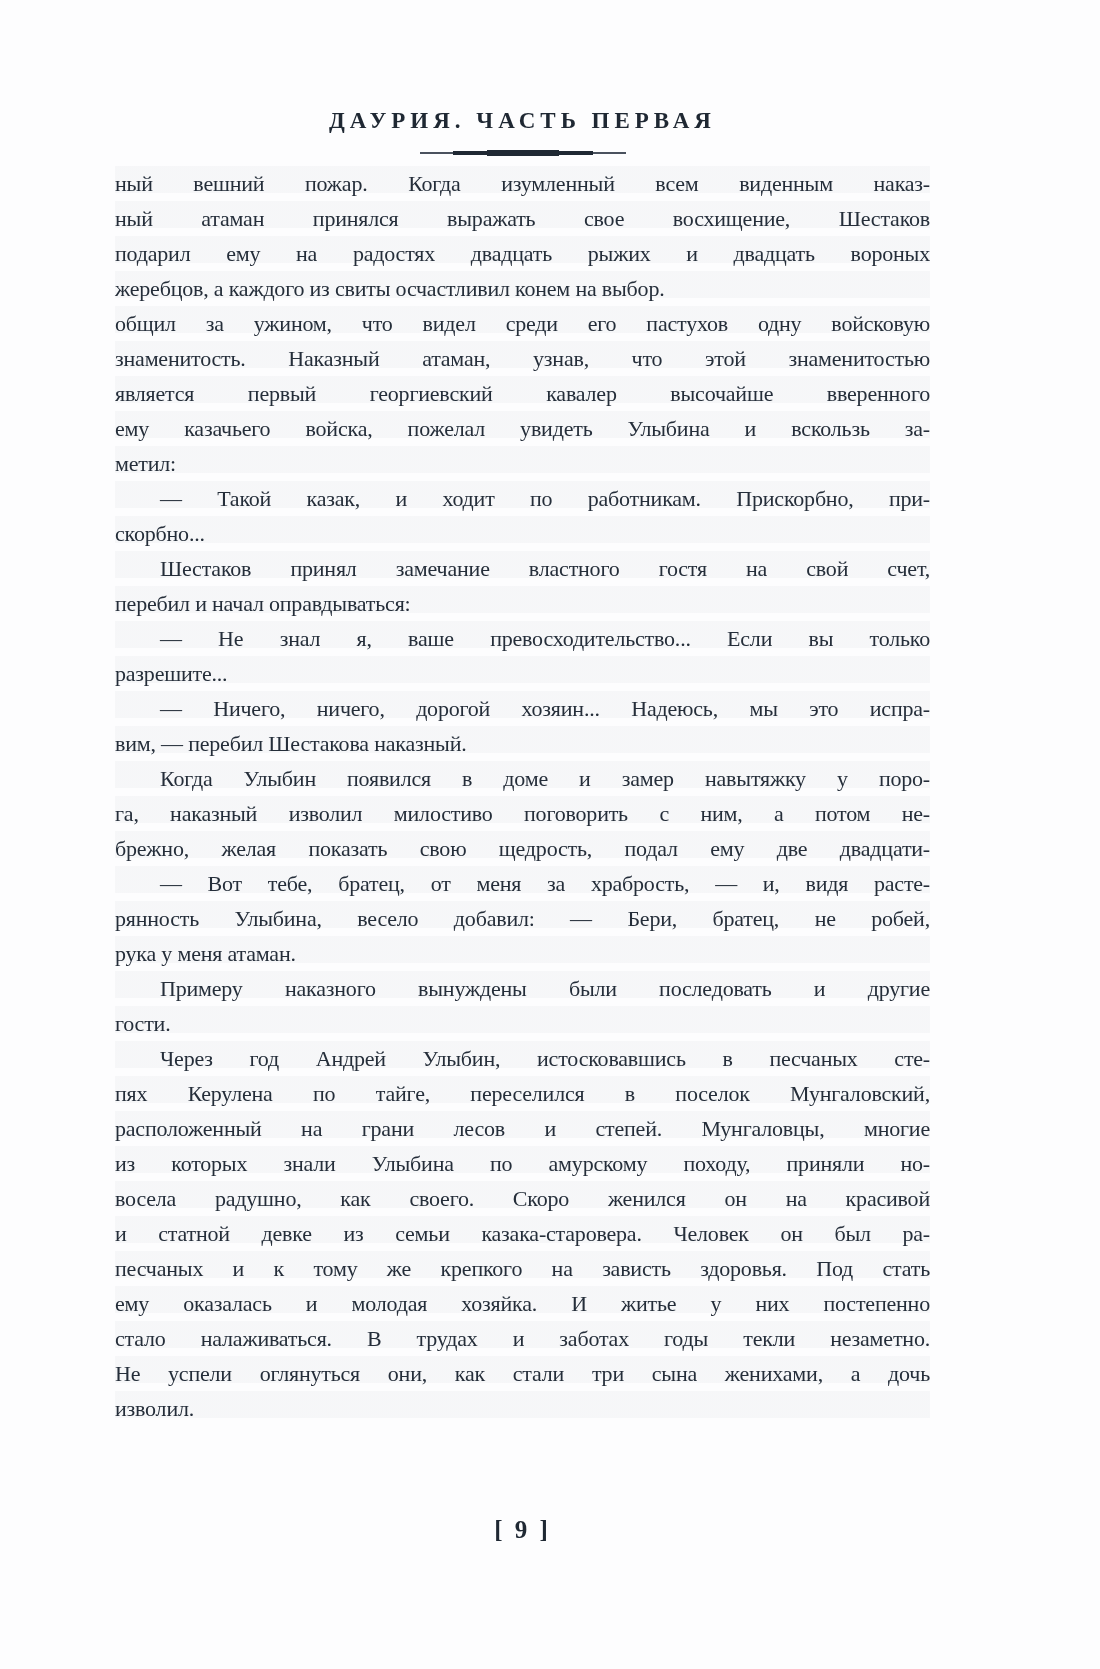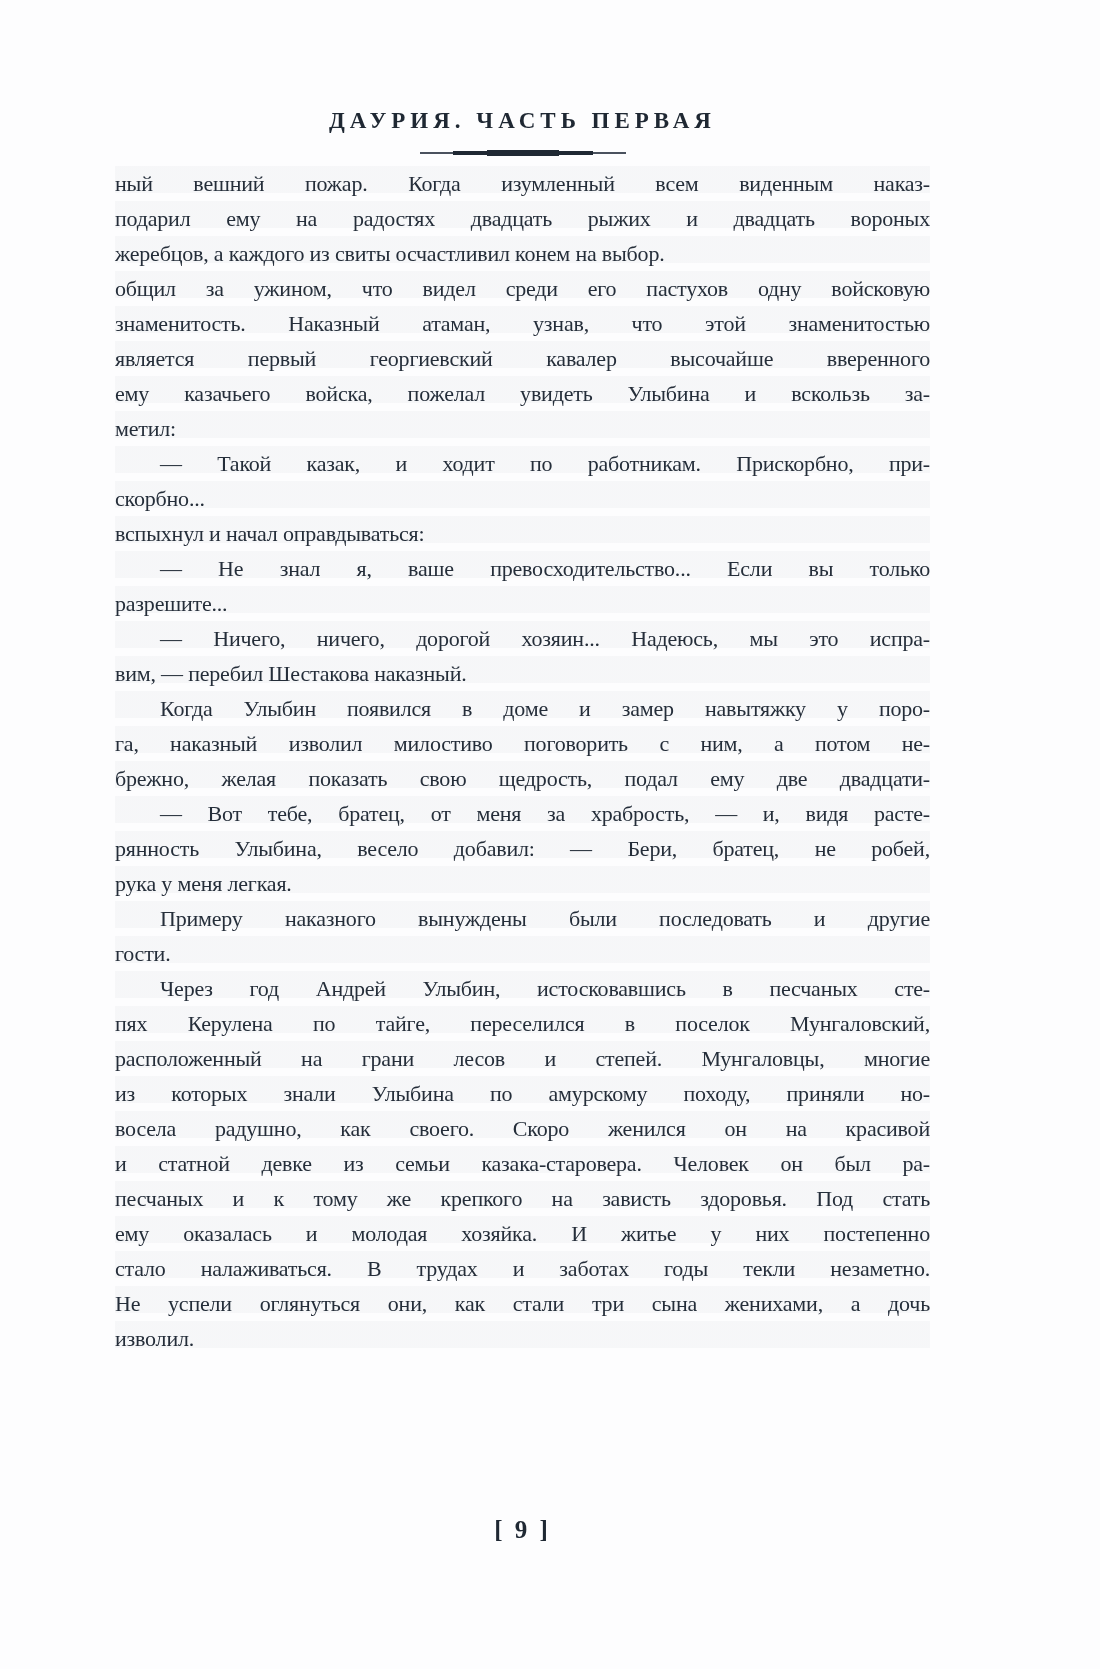--- a/index.html
+++ b/index.html
@@ -98,6 +98,7 @@
 
   <div class="text-block" id="text-block">
       <div class="line">ный вешний пожар. Когда изумленный всем виденным наказ-</div>
+      <div class="line">ный атаман принялся выражать свое восхищение, Шестаков</div>
       <div class="line">подарил ему на радостях двадцать рыжих и двадцать вороных</div>
       <div class="line para-end">жеребцов, а каждого из свиты осчастливил конем на выбор.</div>
       <div class="line">общил за ужином, что видел среди его пастухов одну войсковую</div>

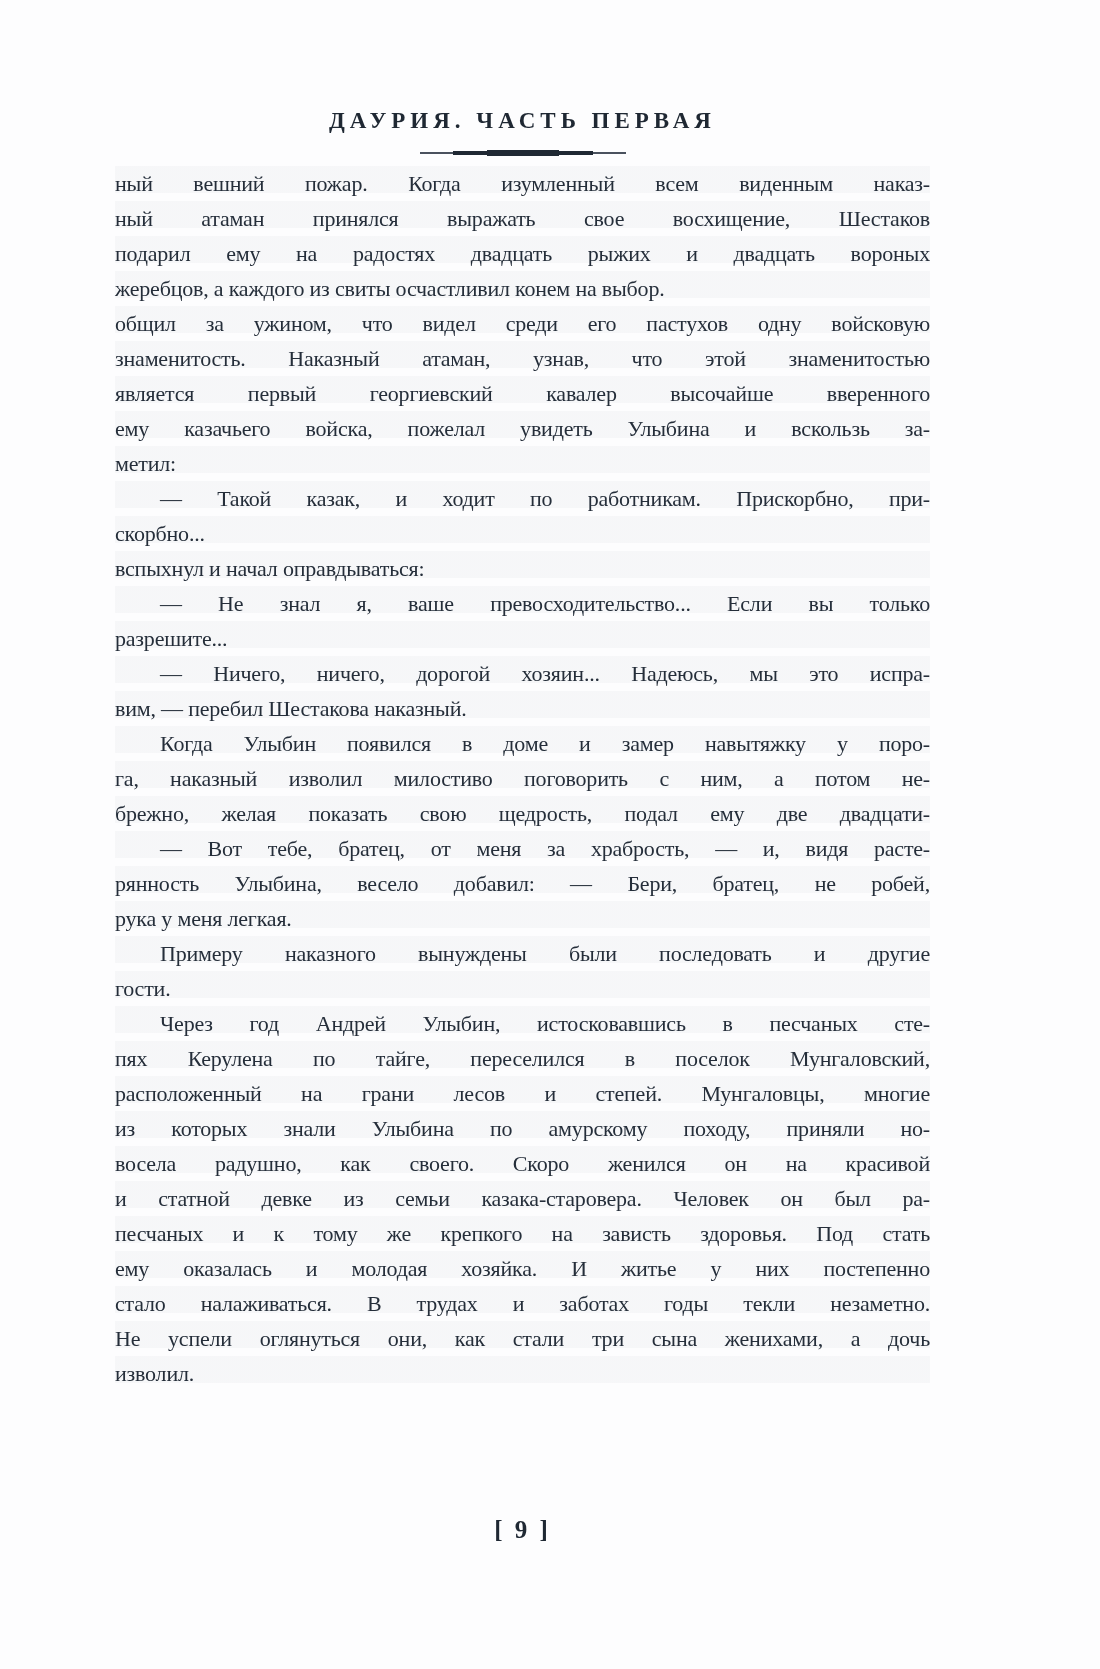--- a/index.html
+++ b/index.html
@@ -108,6 +108,7 @@
       <div class="line para-end">метил:</div>
       <div class="line indent">— Такой казак, и ходит по работникам. Прискорбно, при-</div>
       <div class="line para-end">скорбно...</div>
+      <div class="line indent">Шестаков принял замечание властного гостя на свой счет,</div>
       <div class="line para-end">вспыхнул и начал оправдываться:</div>
       <div class="line indent">— Не знал я, ваше превосходительство... Если вы только</div>
       <div class="line para-end">разрешите...</div>

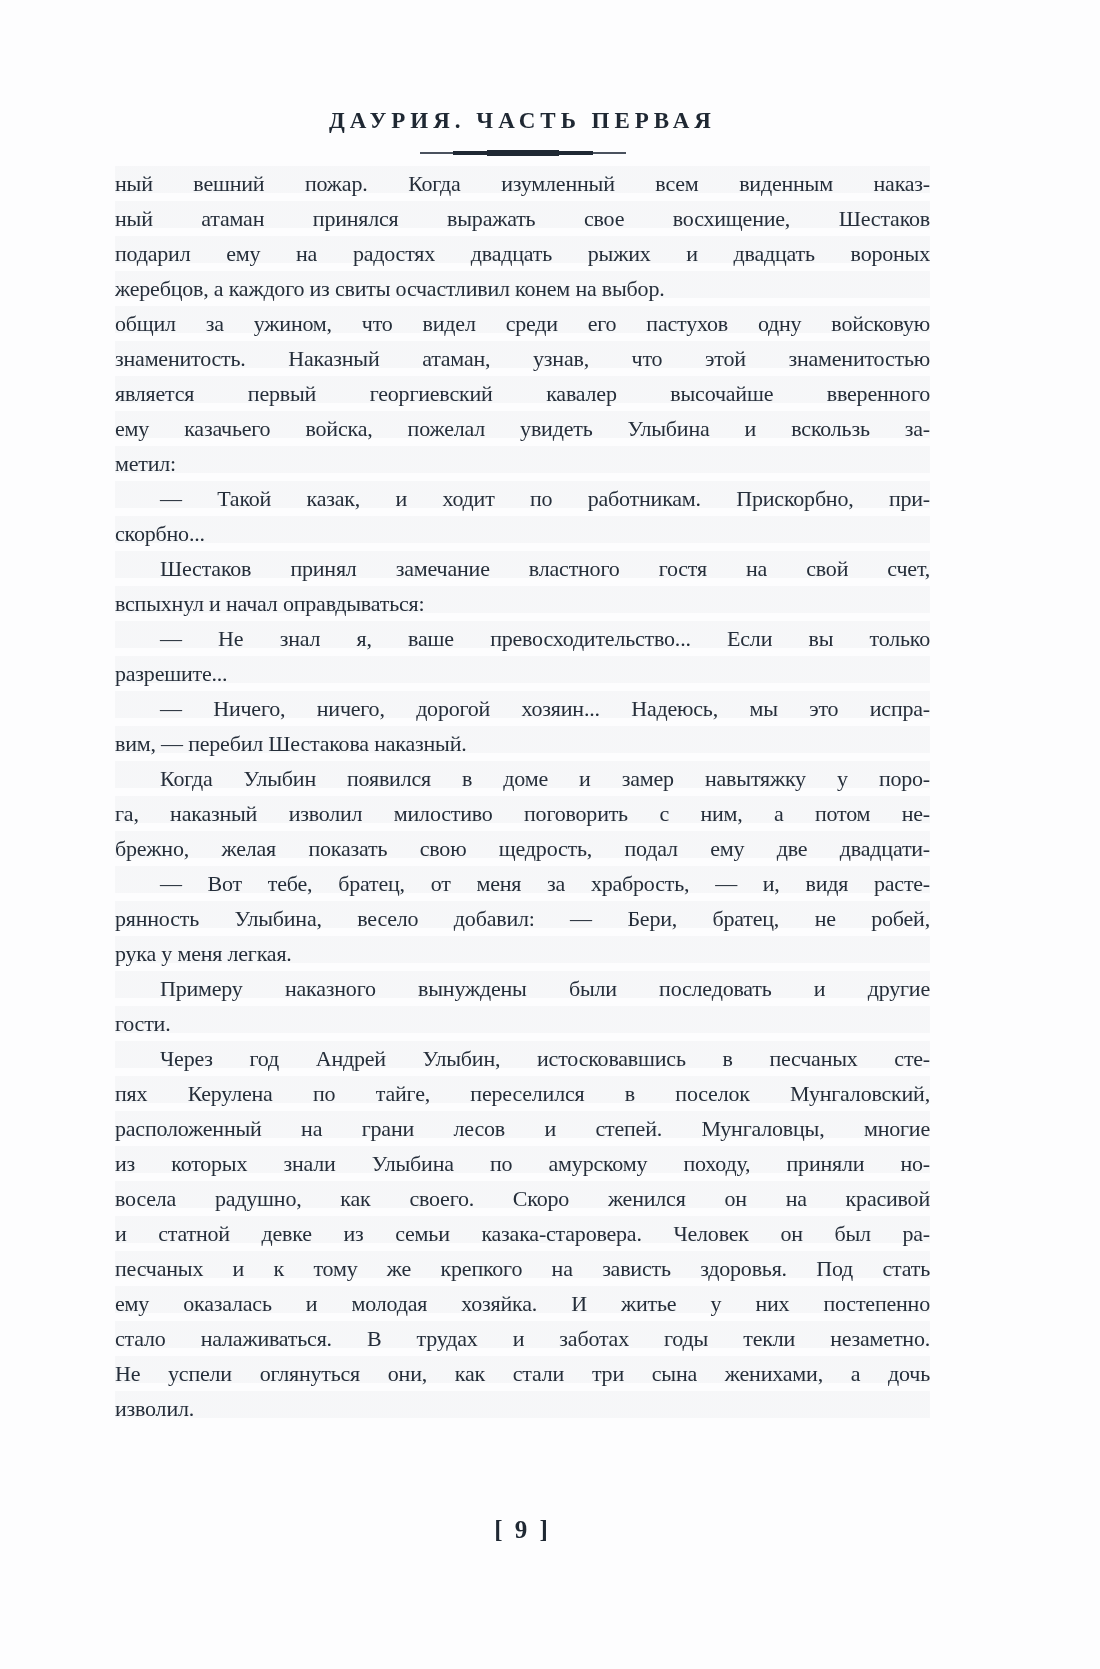--- a/index.html
+++ b/index.html
@@ -109,7 +109,7 @@
       <div class="line indent">— Такой казак, и ходит по работникам. Прискорбно, при-</div>
       <div class="line para-end">скорбно...</div>
       <div class="line indent">Шестаков принял замечание властного гостя на свой счет,</div>
-      <div class="line para-end">вспыхнул и начал оправдываться:</div>
+      <div class="line para-end">перебил и начал оправдываться:</div>
       <div class="line indent">— Не знал я, ваше превосходительство... Если вы только</div>
       <div class="line para-end">разрешите...</div>
       <div class="line indent">— Ничего, ничего, дорогой хозяин... Надеюсь, мы это испра-</div>

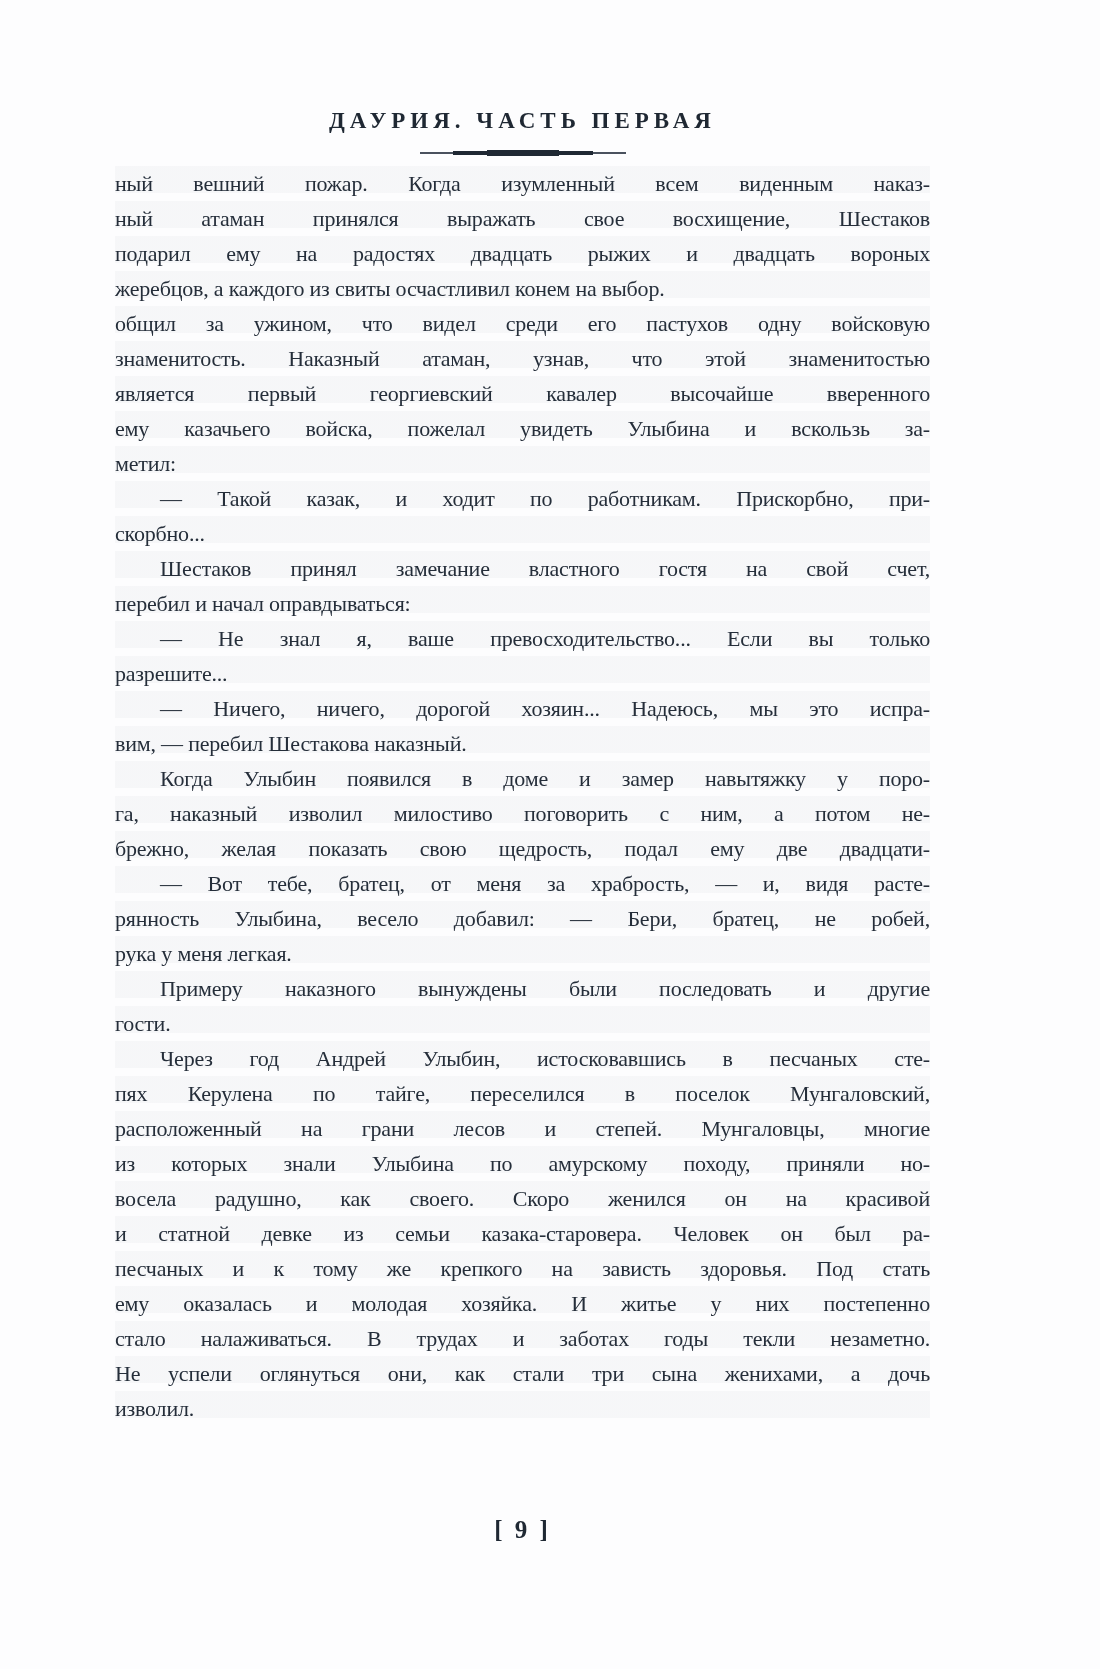--- a/index.html
+++ b/index.html
@@ -119,7 +119,7 @@
       <div class="line">брежно, желая показать свою щедрость, подал ему две двадцати-</div>
       <div class="line indent">— Вот тебе, братец, от меня за храбрость, — и, видя расте-</div>
       <div class="line">рянность Улыбина, весело добавил: — Бери, братец, не робей,</div>
-      <div class="line para-end">рука у меня легкая.</div>
+      <div class="line para-end">рука у меня атаман.</div>
       <div class="line indent">Примеру наказного вынуждены были последовать и другие</div>
       <div class="line para-end">гости.</div>
       <div class="line indent">Через год Андрей Улыбин, истосковавшись в песчаных сте-</div>

